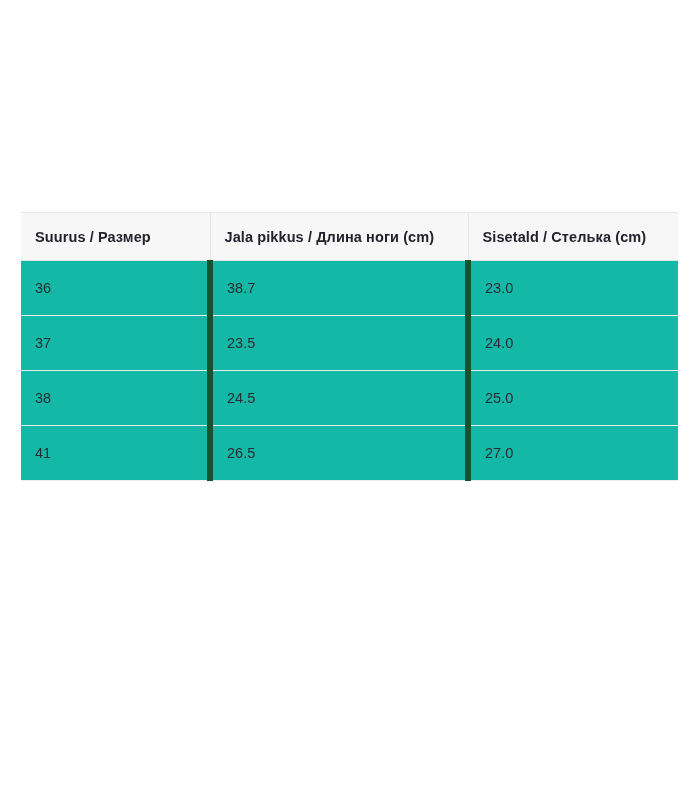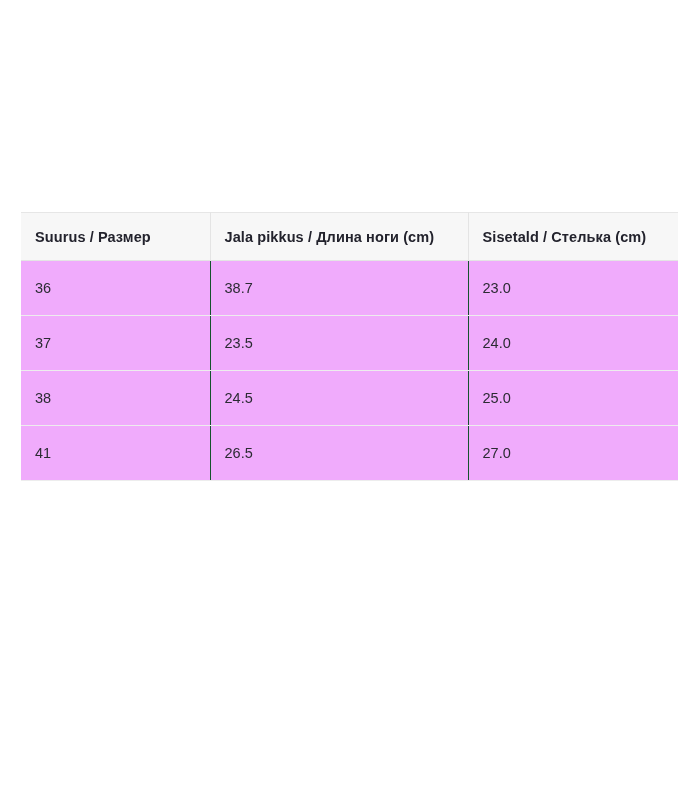--- a/index.html
+++ b/index.html
@@ -34,7 +34,7 @@
     width: 657px;
     border-collapse: collapse;
     table-layout: fixed;
-    background: #f0abfc;
+    background: #14b8a6;
   }
 
   table.size-table col.c1 { width: 189px; }

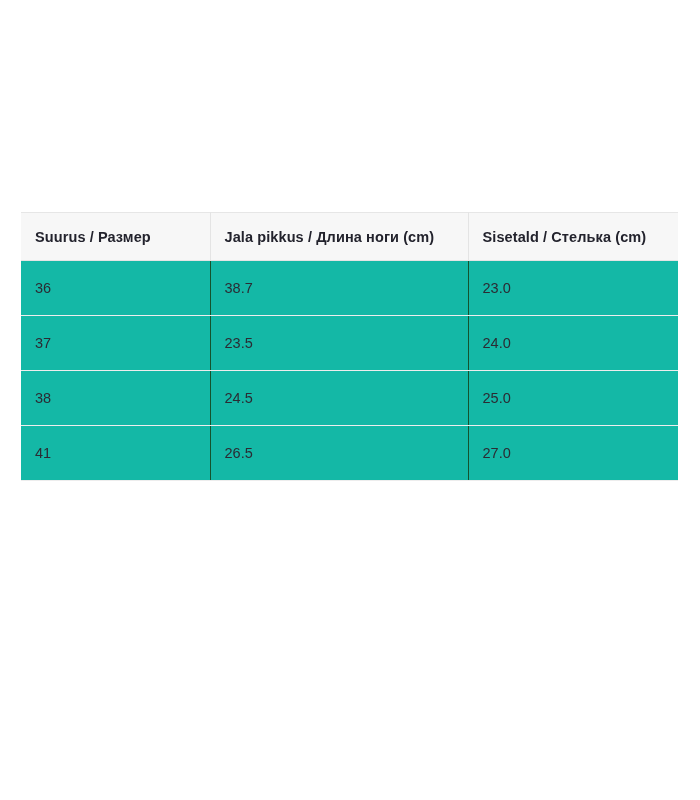--- a/index.html
+++ b/index.html
@@ -62,7 +62,7 @@
 
   table.size-table tbody td {
     border-bottom: 1px solid #ededed;
-    border-right: 1px solid #14532d;
+    border-right: 6px solid #14532d;
     text-align: left;
     vertical-align: middle;
     height: 54px;

